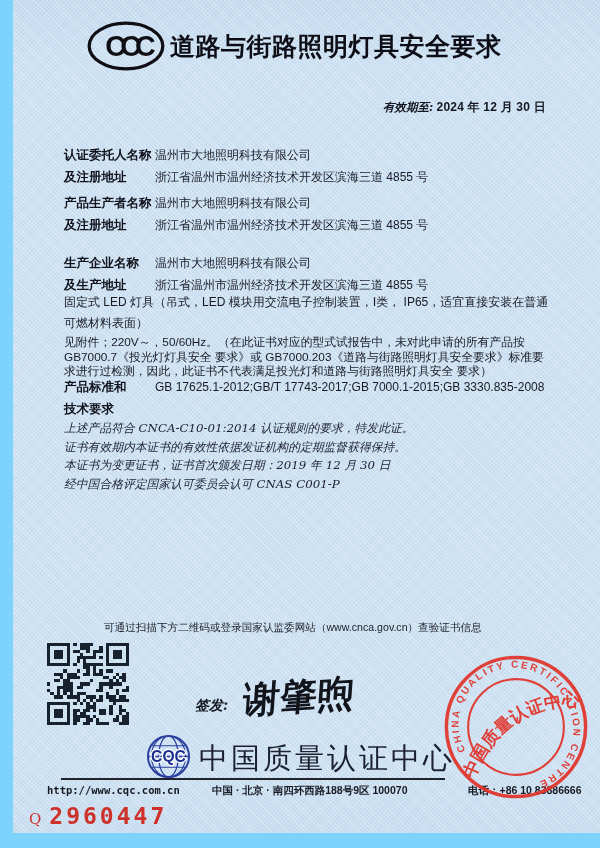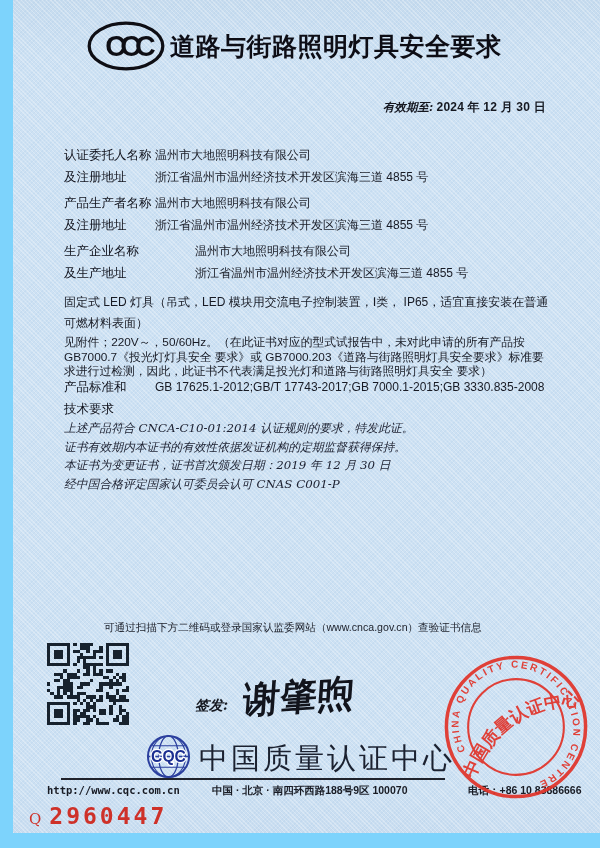--- a/index.html
+++ b/index.html
@@ -24,7 +24,7 @@
   .meta-val{font-weight:600;letter-spacing:.2px;}
   
   .frow{left:64px;width:486px;display:flex;}
-  .flabel{width:91px;flex:0 0 91px;font-weight:normal;font-size:12.5px;line-height:22px;color:#10121c;}
+  .flabel{width:91px;flex:0 0 91px;font-weight:bold;font-size:12.5px;line-height:22px;color:#10121c;}
   .fvalue{flex:1;font-size:12px;line-height:22px;color:#171a24;}
   .r1{top:144px;} .r2{top:192px;} .r3{top:240px;gap:40px;} .r4{top:292px;} .r5{top:376px;}
   .fvalue .p1{margin:0;line-height:21px;white-space:pre-wrap;}

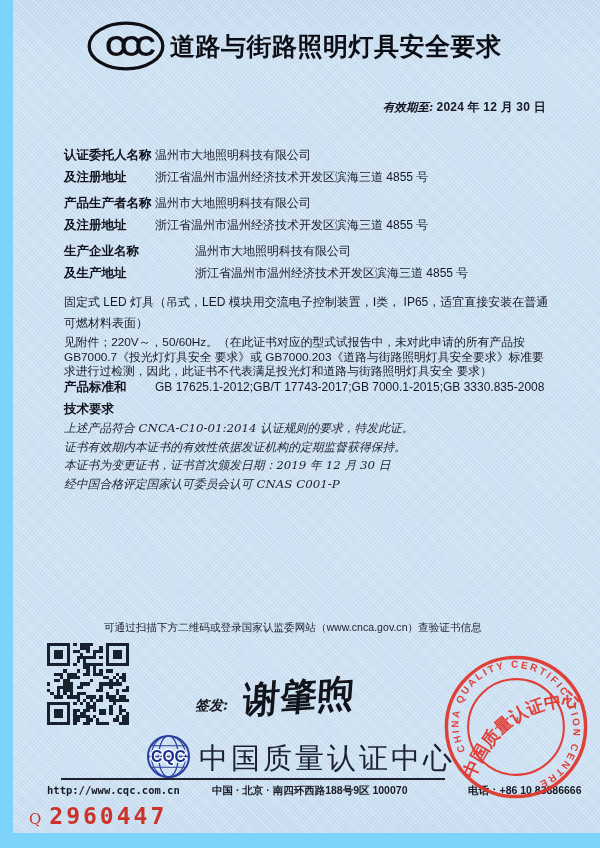--- a/index.html
+++ b/index.html
@@ -26,7 +26,7 @@
   .frow{left:64px;width:486px;display:flex;}
   .flabel{width:91px;flex:0 0 91px;font-weight:bold;font-size:12.5px;line-height:22px;color:#10121c;}
   .fvalue{flex:1;font-size:12px;line-height:22px;color:#171a24;}
-  .r1{top:144px;} .r2{top:192px;} .r3{top:240px;gap:40px;} .r4{top:292px;} .r5{top:376px;}
+  .r1{top:144px;} .r2{top:192px;} .r3{top:252px;} .r4{top:292px;} .r5{top:376px;}
   .fvalue .p1{margin:0;line-height:21px;white-space:pre-wrap;}
   .fvalue .p2{margin:1px 0 0 0;line-height:14.5px;font-size:11.8px;white-space:pre-wrap;}
   

